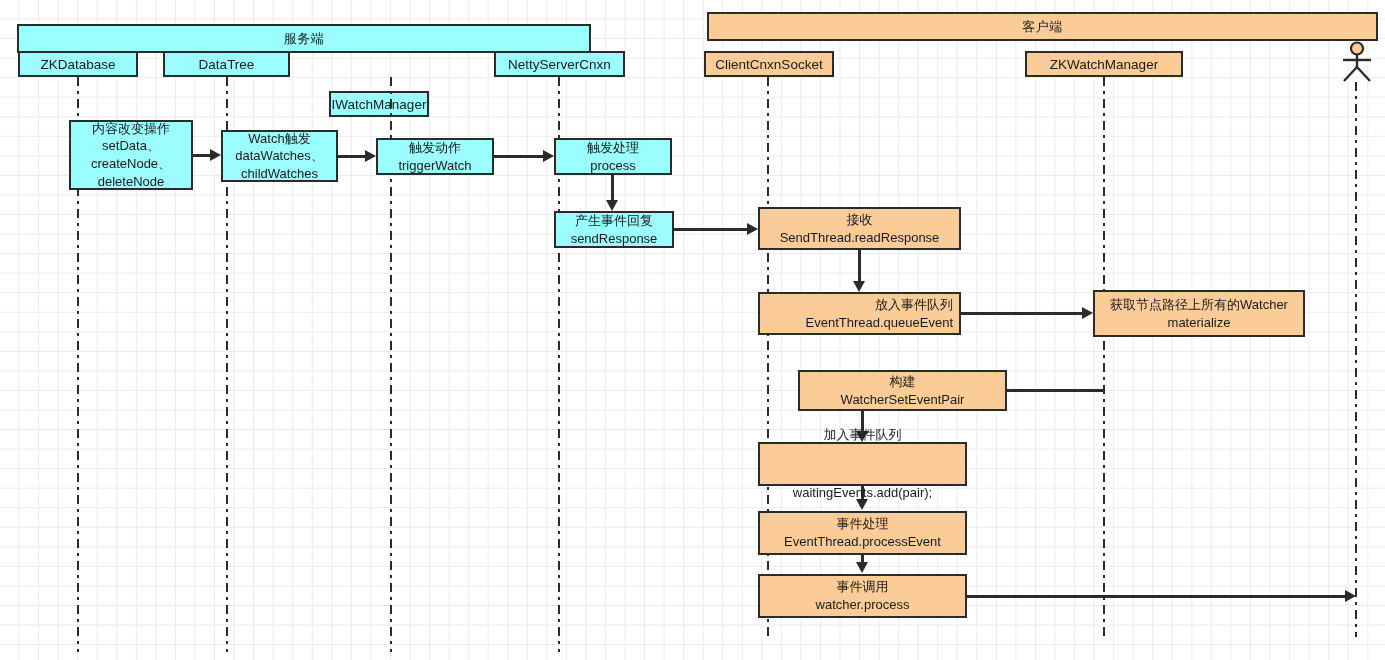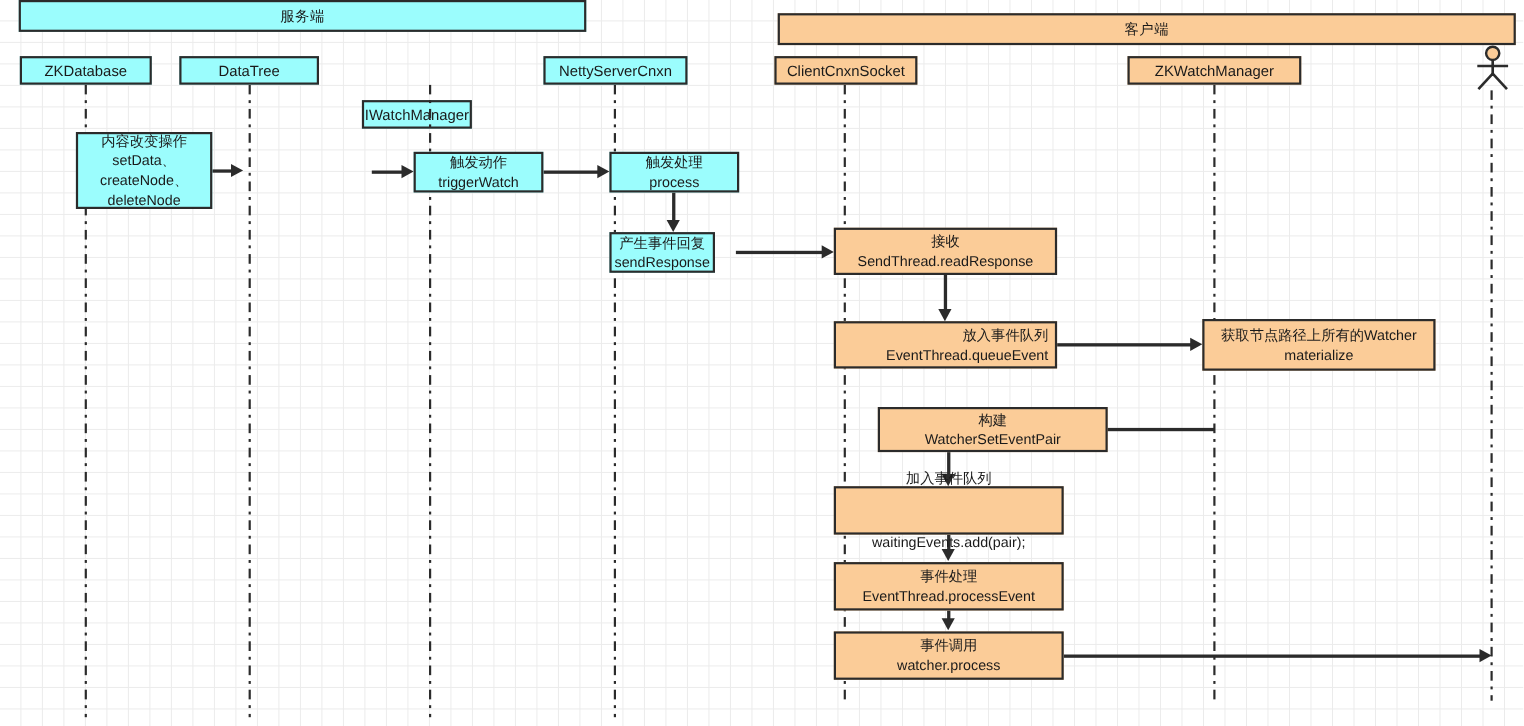--- a/index.html
+++ b/index.html
@@ -139,7 +139,7 @@
 
 <div id="canvas">
 
-  <div class="group-bar cyan" style="left:17px; top:0; width:516px; height:29px;">
+  <div class="group-bar cyan" style="left:17px; top:24px; width:574px; height:29px;">
     <span>服务端</span>
   </div>
 

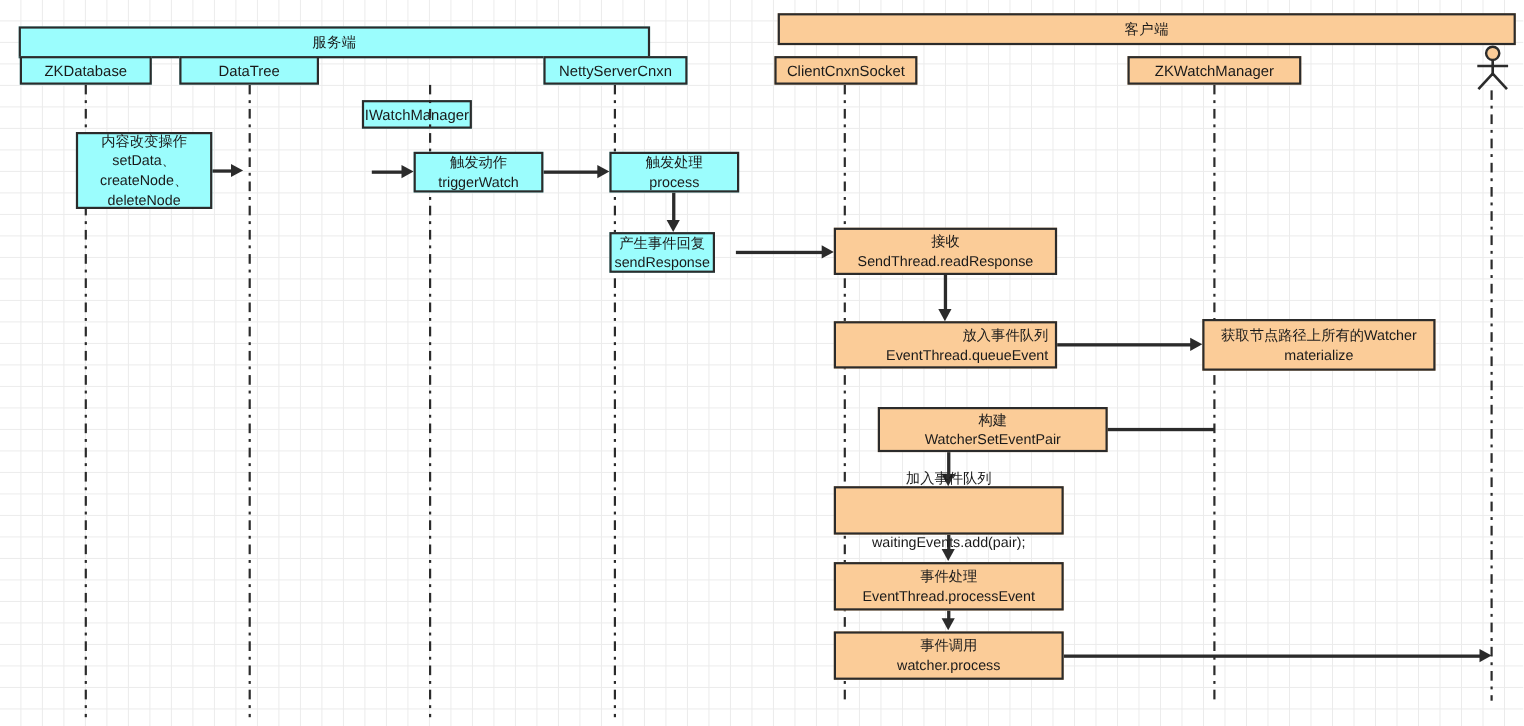--- a/index.html
+++ b/index.html
@@ -191,6 +191,11 @@
     <span class="ln">deleteNode</span>
   </div>
 
+  <div class="node cyan" style="left:221px; top:130px; width:117px; height:52px;">
+    <span class="ln">Watch触发</span>
+    <span class="ln">dataWatches、</span>
+    <span class="ln">childWatches</span>
+  </div>
 
   <div class="node cyan" style="left:376px; top:138px; width:118px; height:37px;">
     <span class="ln">触发动作</span>

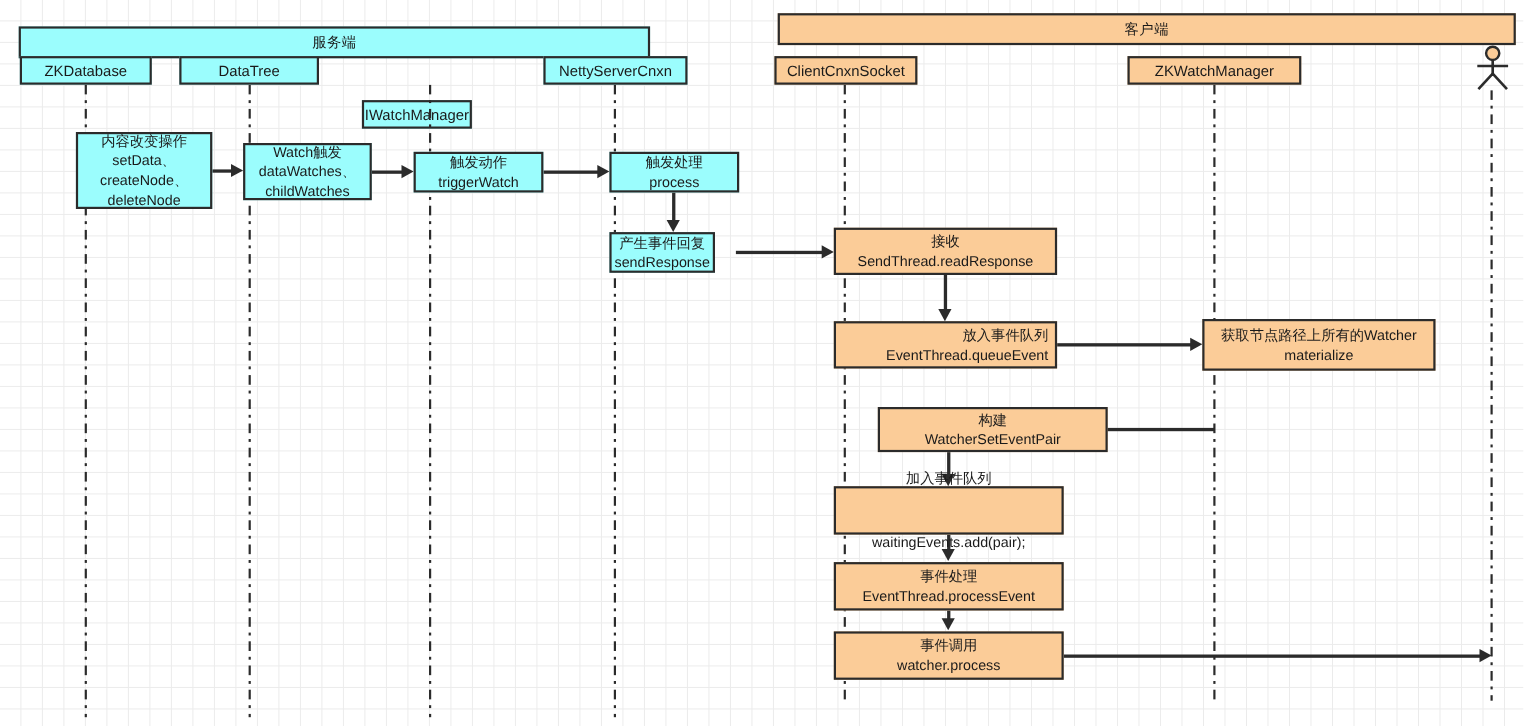--- a/index.html
+++ b/index.html
@@ -207,7 +207,7 @@
     <span class="ln">process</span>
   </div>
 
-  <div class="node cyan" style="left:554px; top:211px; width:96px; height:37px;">
+  <div class="node cyan" style="left:554px; top:211px; width:120px; height:37px;">
     <span class="ln">产生事件回复</span>
     <span class="ln">sendResponse</span>
   </div>

